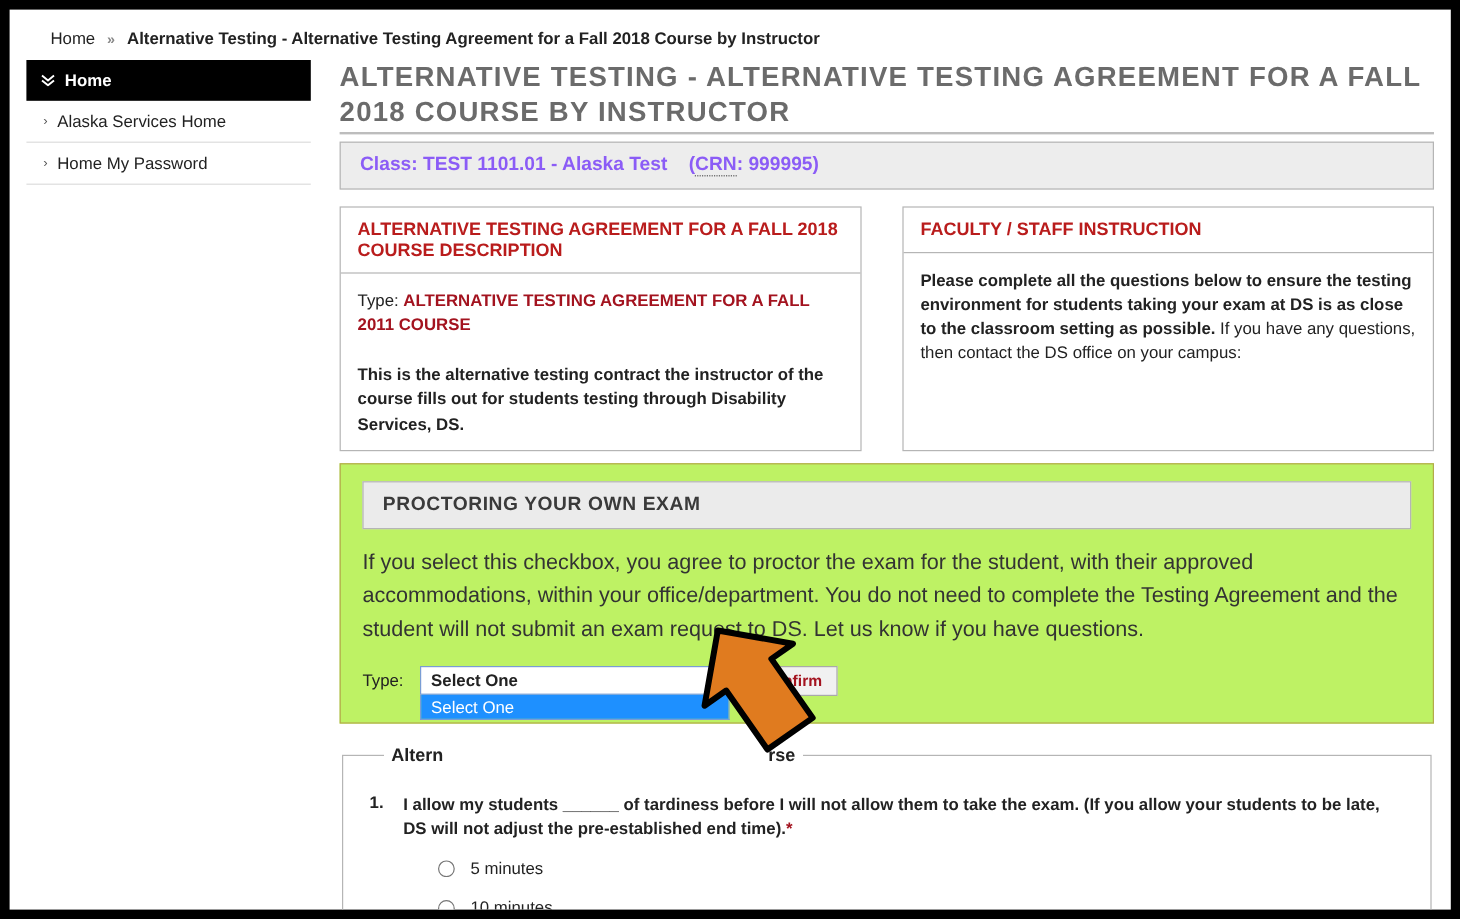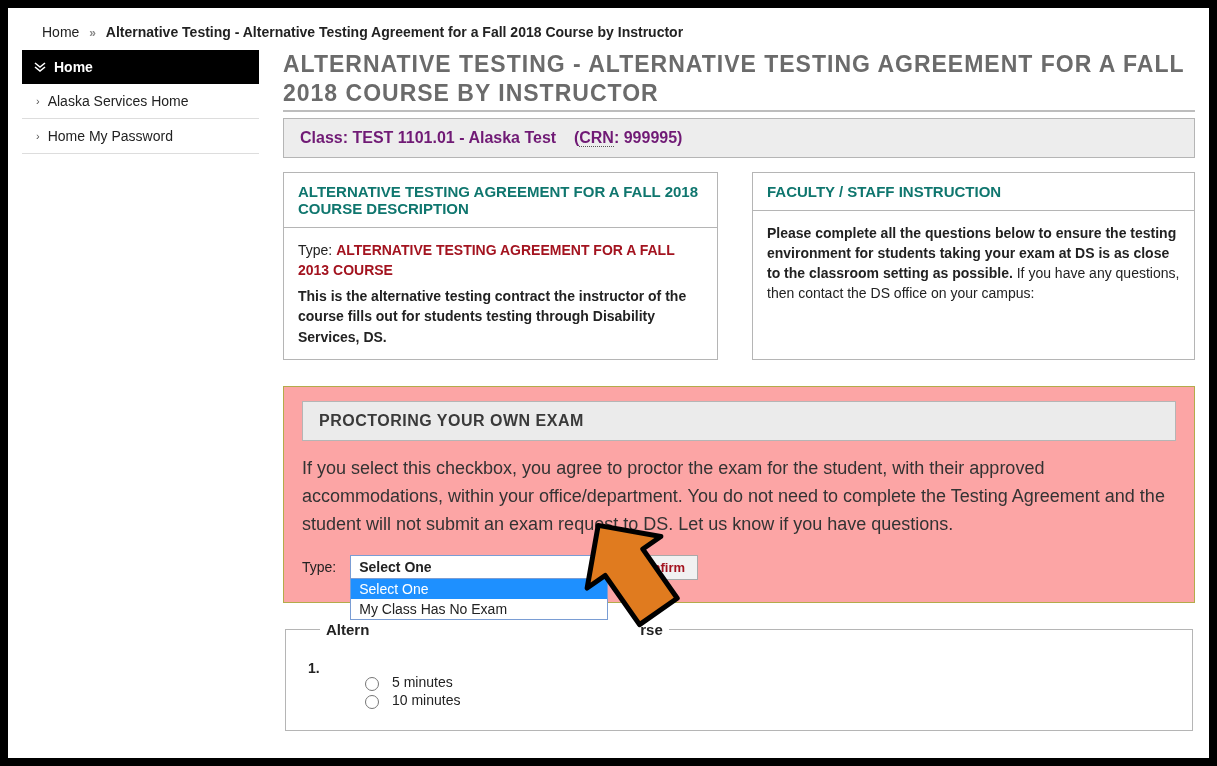--- a/index.html
+++ b/index.html
@@ -93,7 +93,7 @@
     padding: 10px 16px;
     font-size: 16px;
     font-weight: bold;
-    color: #701a75;
+    color: #8b5cf6;
     margin-top: 6px;
   }
   .class-bar .crn-label { border-bottom: 1px dotted #555; }

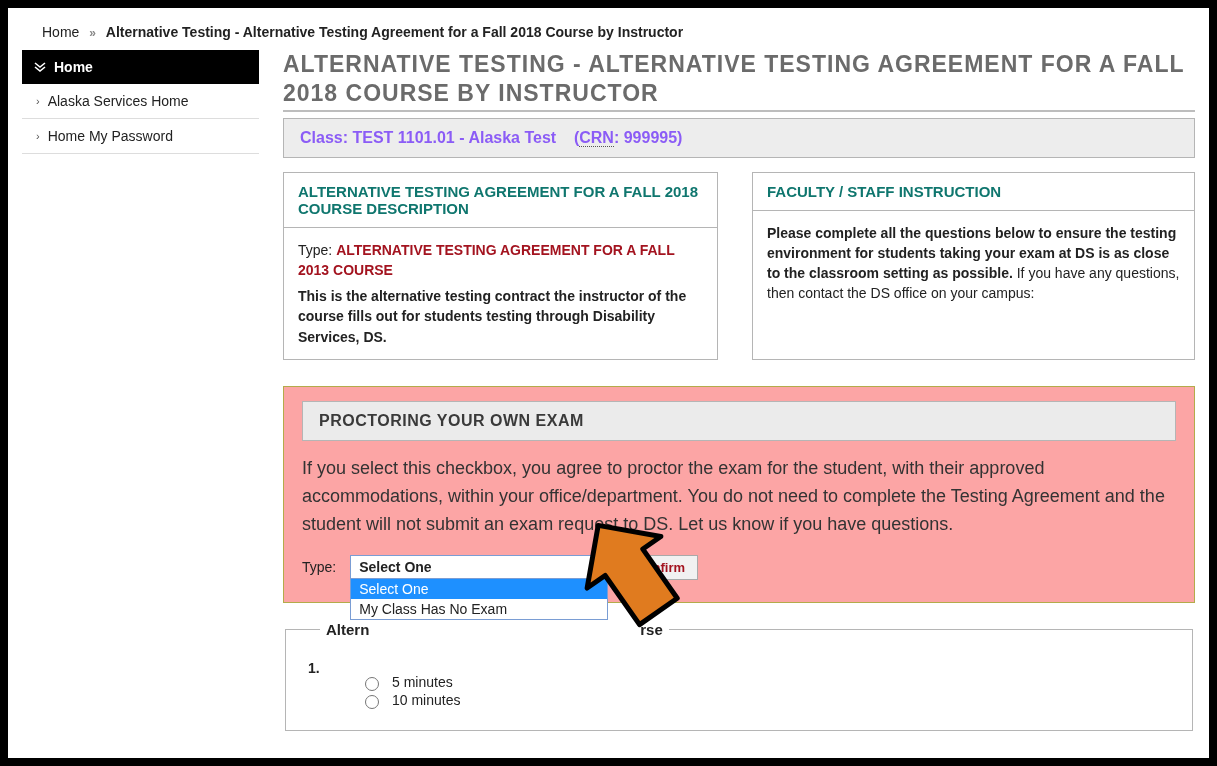--- a/index.html
+++ b/index.html
@@ -115,7 +115,7 @@
     padding: 10px 14px;
     font-size: 15px;
     font-weight: bold;
-    color: #0f766e;
+    color: #b91c1c;
   }
   .panel-body {
     padding: 12px 14px;

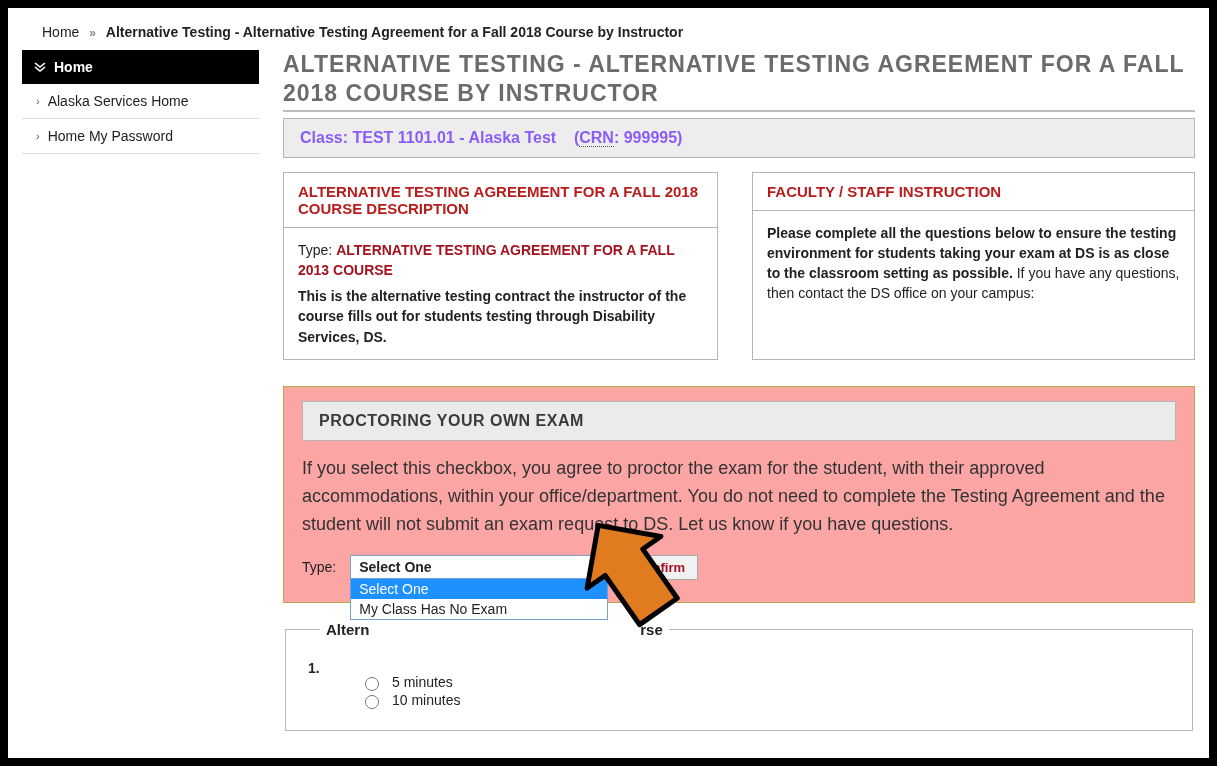--- a/index.html
+++ b/index.html
@@ -294,7 +294,7 @@
           <div class="panel-head">ALTERNATIVE TESTING AGREEMENT FOR A FALL 2018 COURSE DESCRIPTION</div>
           <div class="panel-body">
             <div class="type-line">
-              <span class="type-label">Type: </span><span class="type-value">ALTERNATIVE TESTING AGREEMENT FOR A FALL 2013 COURSE</span>
+              <span class="type-label">Type: </span><span class="type-value">ALTERNATIVE TESTING AGREEMENT FOR A FALL 2011 COURSE</span>
             </div>
             <div class="desc-text">This is the alternative testing contract the instructor of the course fills out for students testing through Disability Services, DS.</div>
           </div>

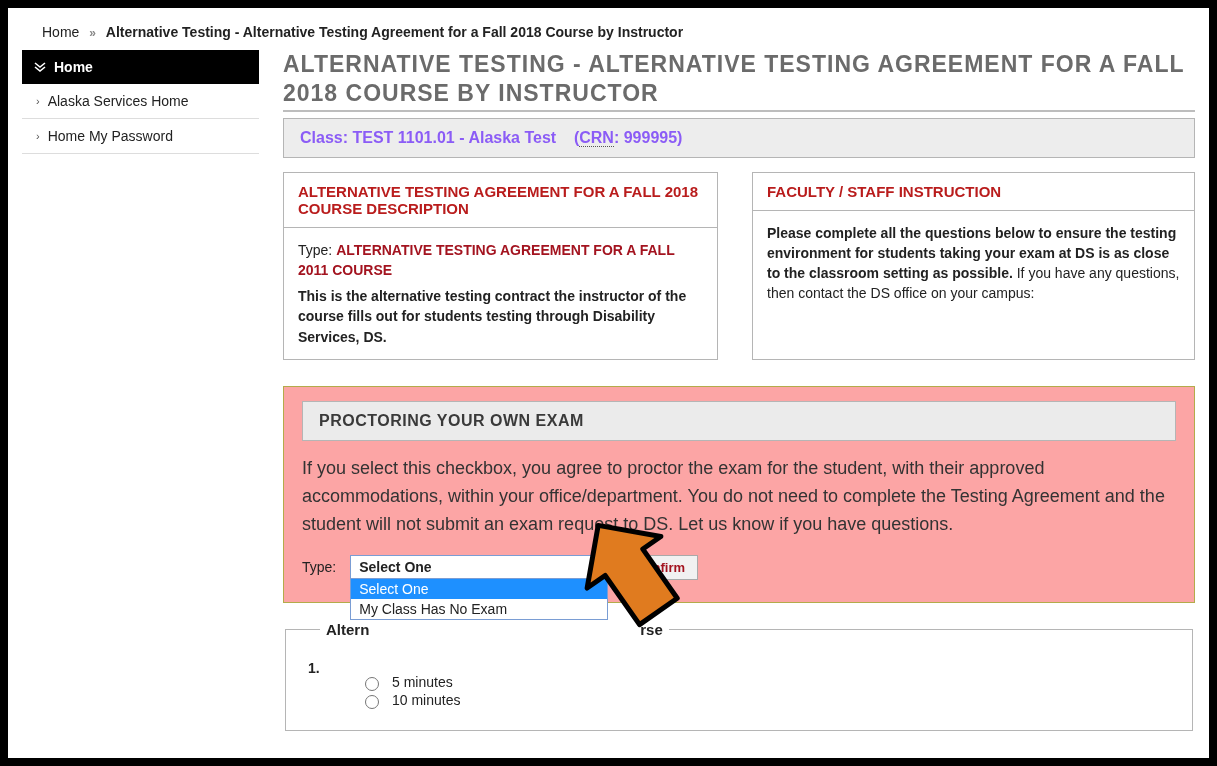--- a/index.html
+++ b/index.html
@@ -127,7 +127,7 @@
     color: #a3131f;
     font-weight: bold;
   }
-  .desc-text { font-weight: bold; margin-top: 6px; }
+  .desc-text { font-weight: bold; margin-top: 22px; }
   .faculty-intro .lead { font-weight: bold; }
   .contact-block { margin-top: 18px; }
 

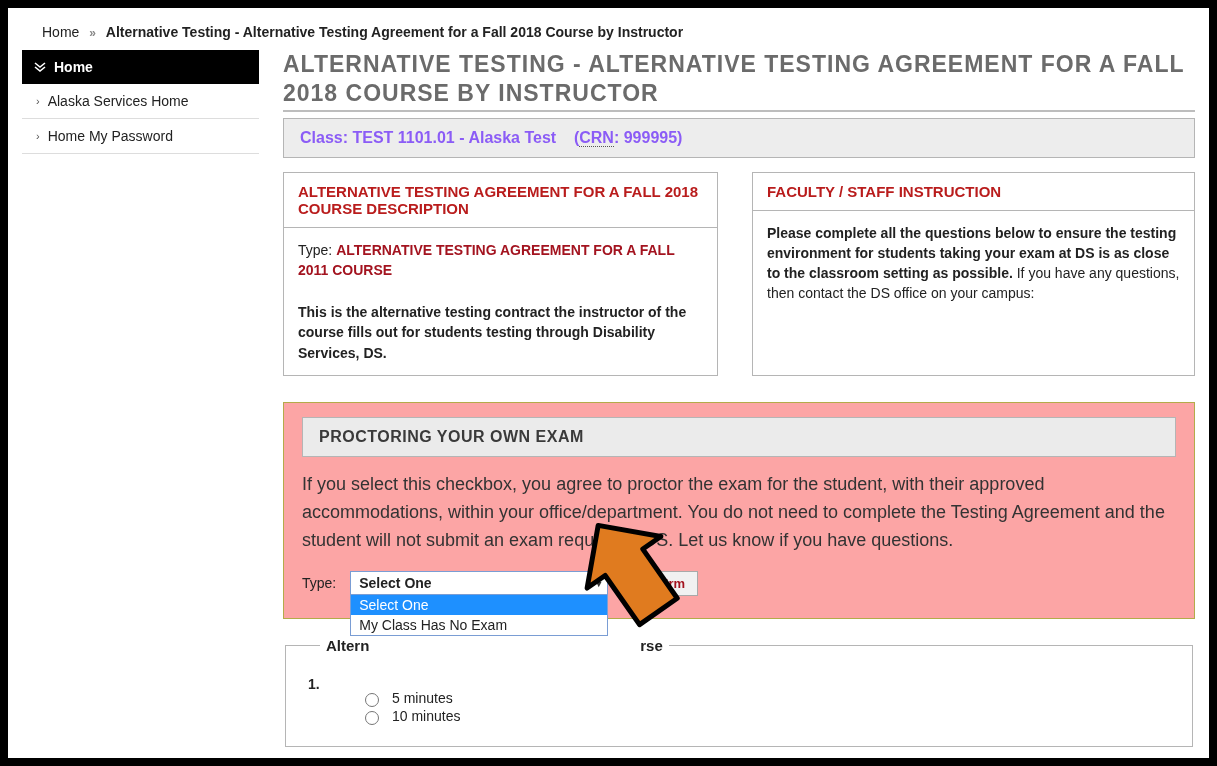--- a/index.html
+++ b/index.html
@@ -133,8 +133,8 @@
 
   
   .proctor-box {
-    margin-top: 26px;
-    background: #fca5a5;
+    margin-top: 10px;
+    background: #bef264;
     border: 1px solid #b3ab4a;
     padding: 14px 18px 22px 18px;
   }

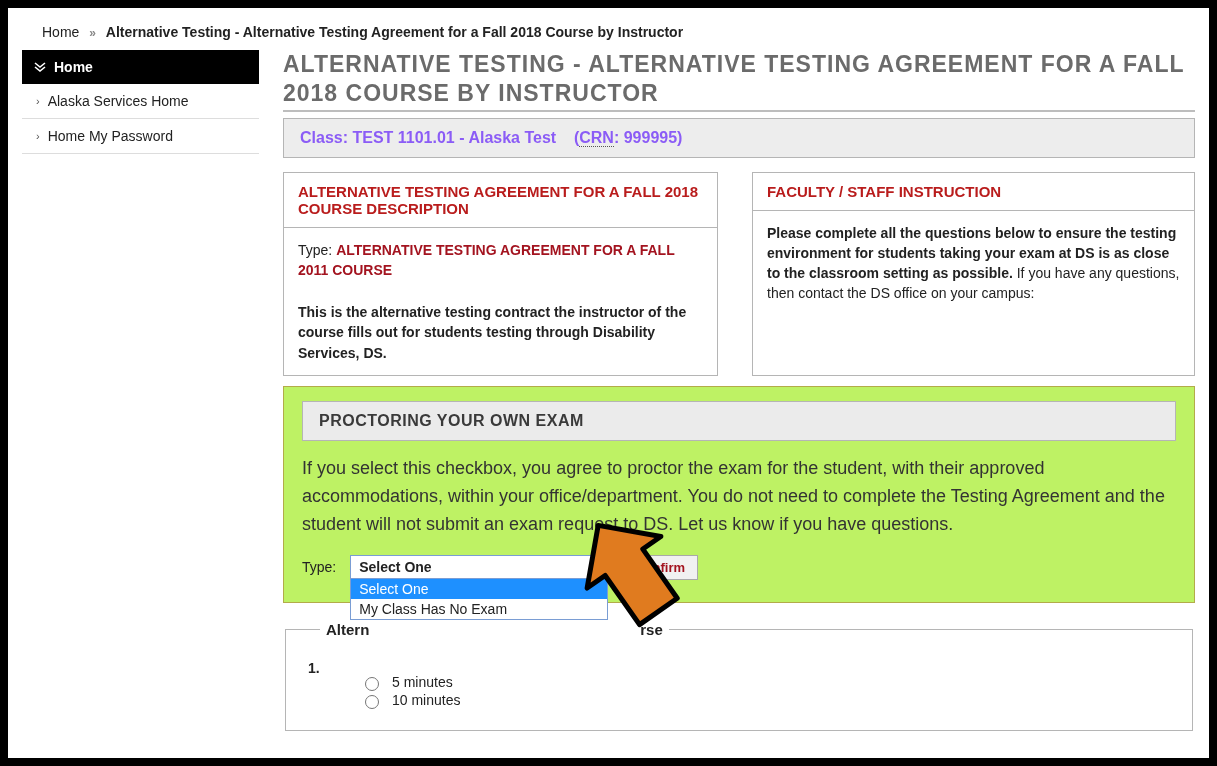--- a/index.html
+++ b/index.html
@@ -322,7 +322,6 @@
             </div>
             <div class="select-dropdown">
               <div class="select-option highlight">Select One</div>
-              <div class="select-option">My Class Has No Exam</div>
             </div>
           </div>
           <button class="btn-confirm">Confirm</button>

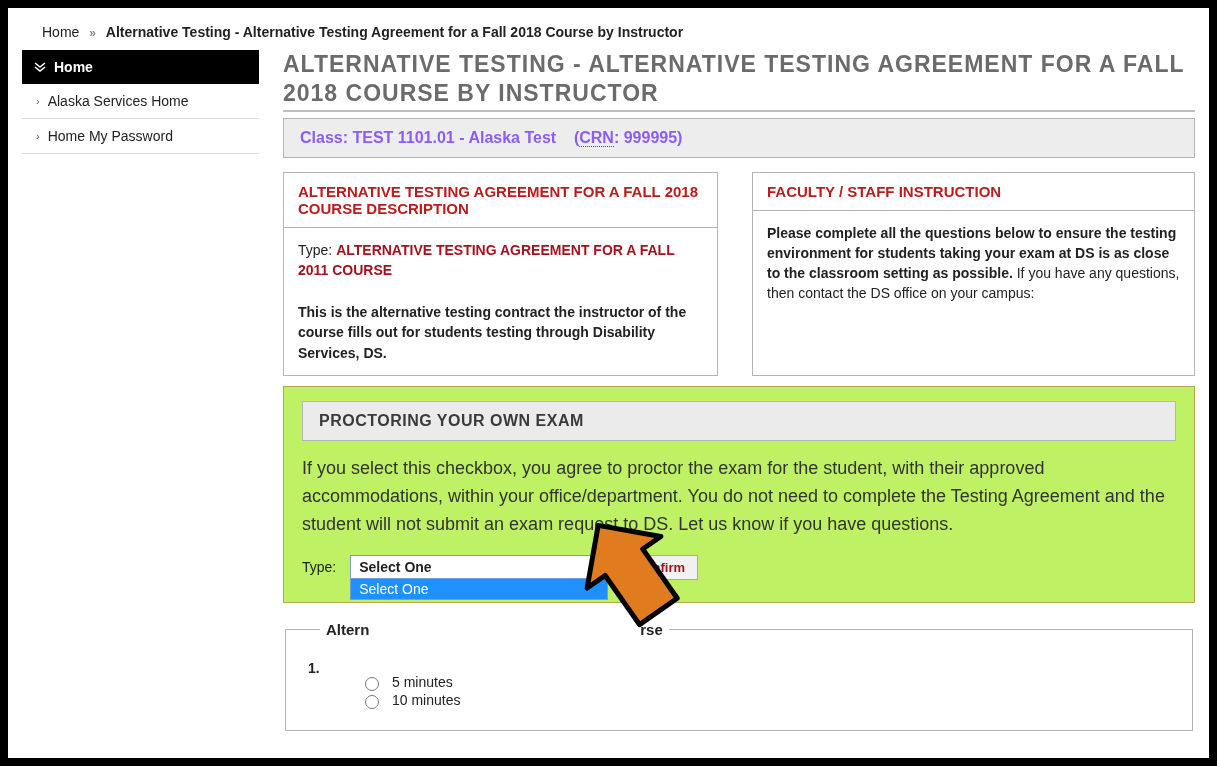--- a/index.html
+++ b/index.html
@@ -335,6 +335,9 @@
         <div class="q-item">
           <div class="q-num">1.</div>
           <div class="q-body">
+            <div class="q-text">
+              <span>I allow my students ______ of tardiness before I will not allow them to take the exam. (If you allow your students to be late, DS will not adjust the pre-established end time).</span><span class="req">*</span>
+            </div>
             <div class="q-options">
               <div class="q-option">
                 <input type="radio" name="q1" style="">

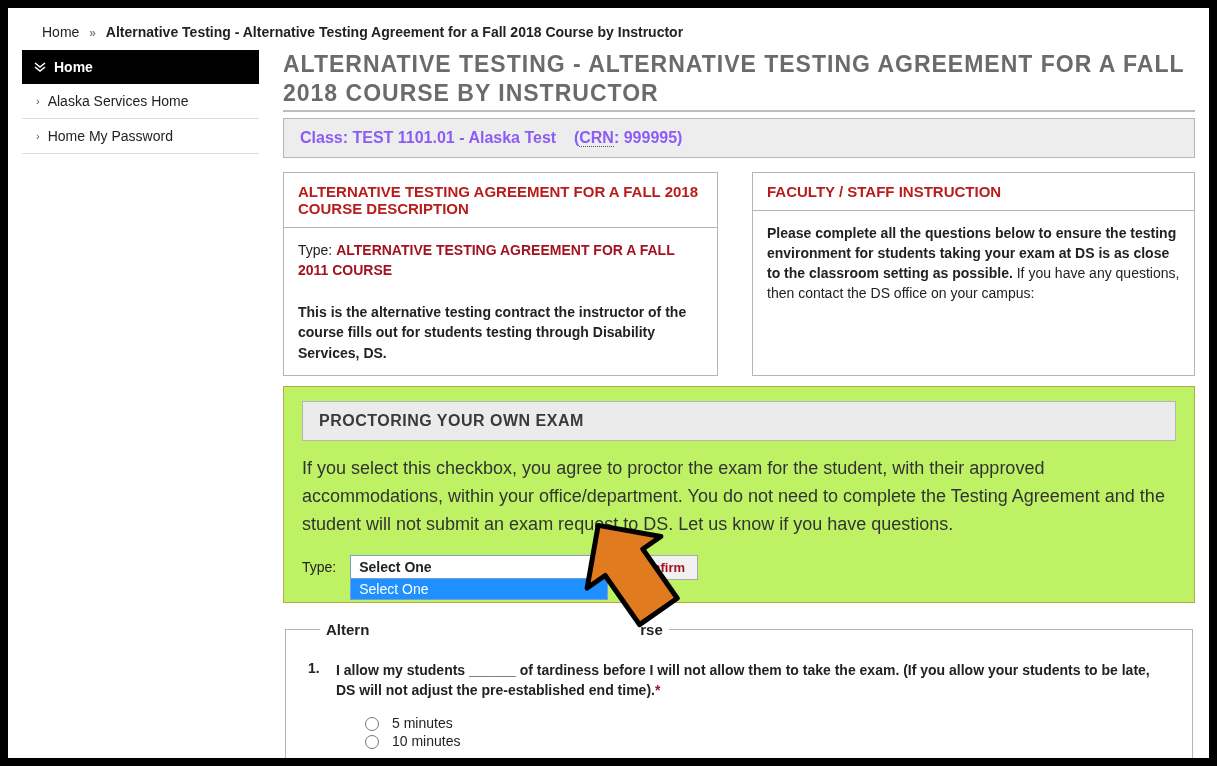--- a/index.html
+++ b/index.html
@@ -235,7 +235,7 @@
   .q-text { font-weight: bold; font-size: 14px; line-height: 1.45; }
   .q-text .req { color: #a3131f; }
   .q-options { margin-top: 14px; padding-left: 24px; }
-  .q-option { display: flex; align-items: center; gap: 10px; margin-bottom: 1px; font-size: 14px; }
+  .q-option { display: flex; align-items: center; gap: 10px; margin-bottom: 16px; font-size: 14px; }
   .q-option input[type=radio] { width: 14px; height: 14px; }
 
   

